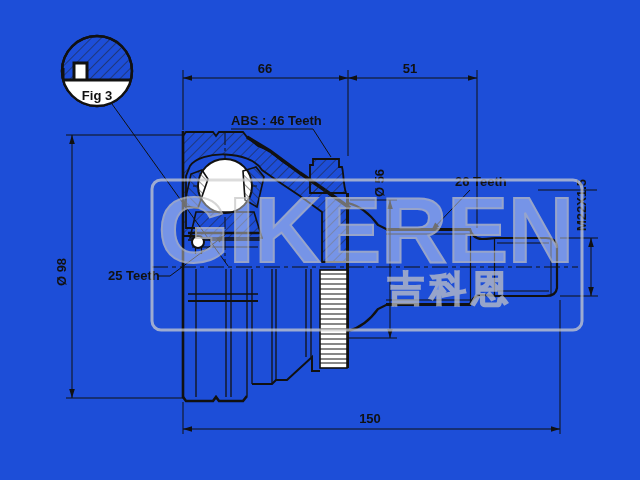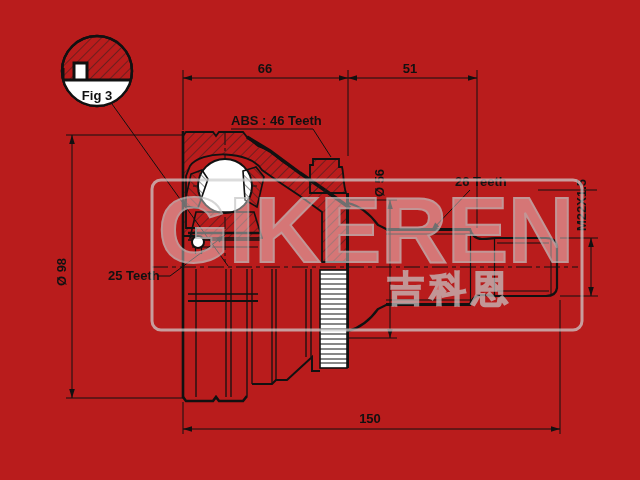--- a/index.html
+++ b/index.html
@@ -3,7 +3,7 @@
 <meta charset="utf-8">
 <style>
   html,body{margin:0;padding:0;background:#fff;}
-  .canvas{position:relative;width:640px;height:480px;background:#b91c1c;overflow:hidden;
+  .canvas{position:relative;width:640px;height:480px;background:#1d4ed8;overflow:hidden;
           font-family:"Liberation Sans", sans-serif;}
   svg{display:block;}
   text{font-family:"Liberation Sans", sans-serif;}

